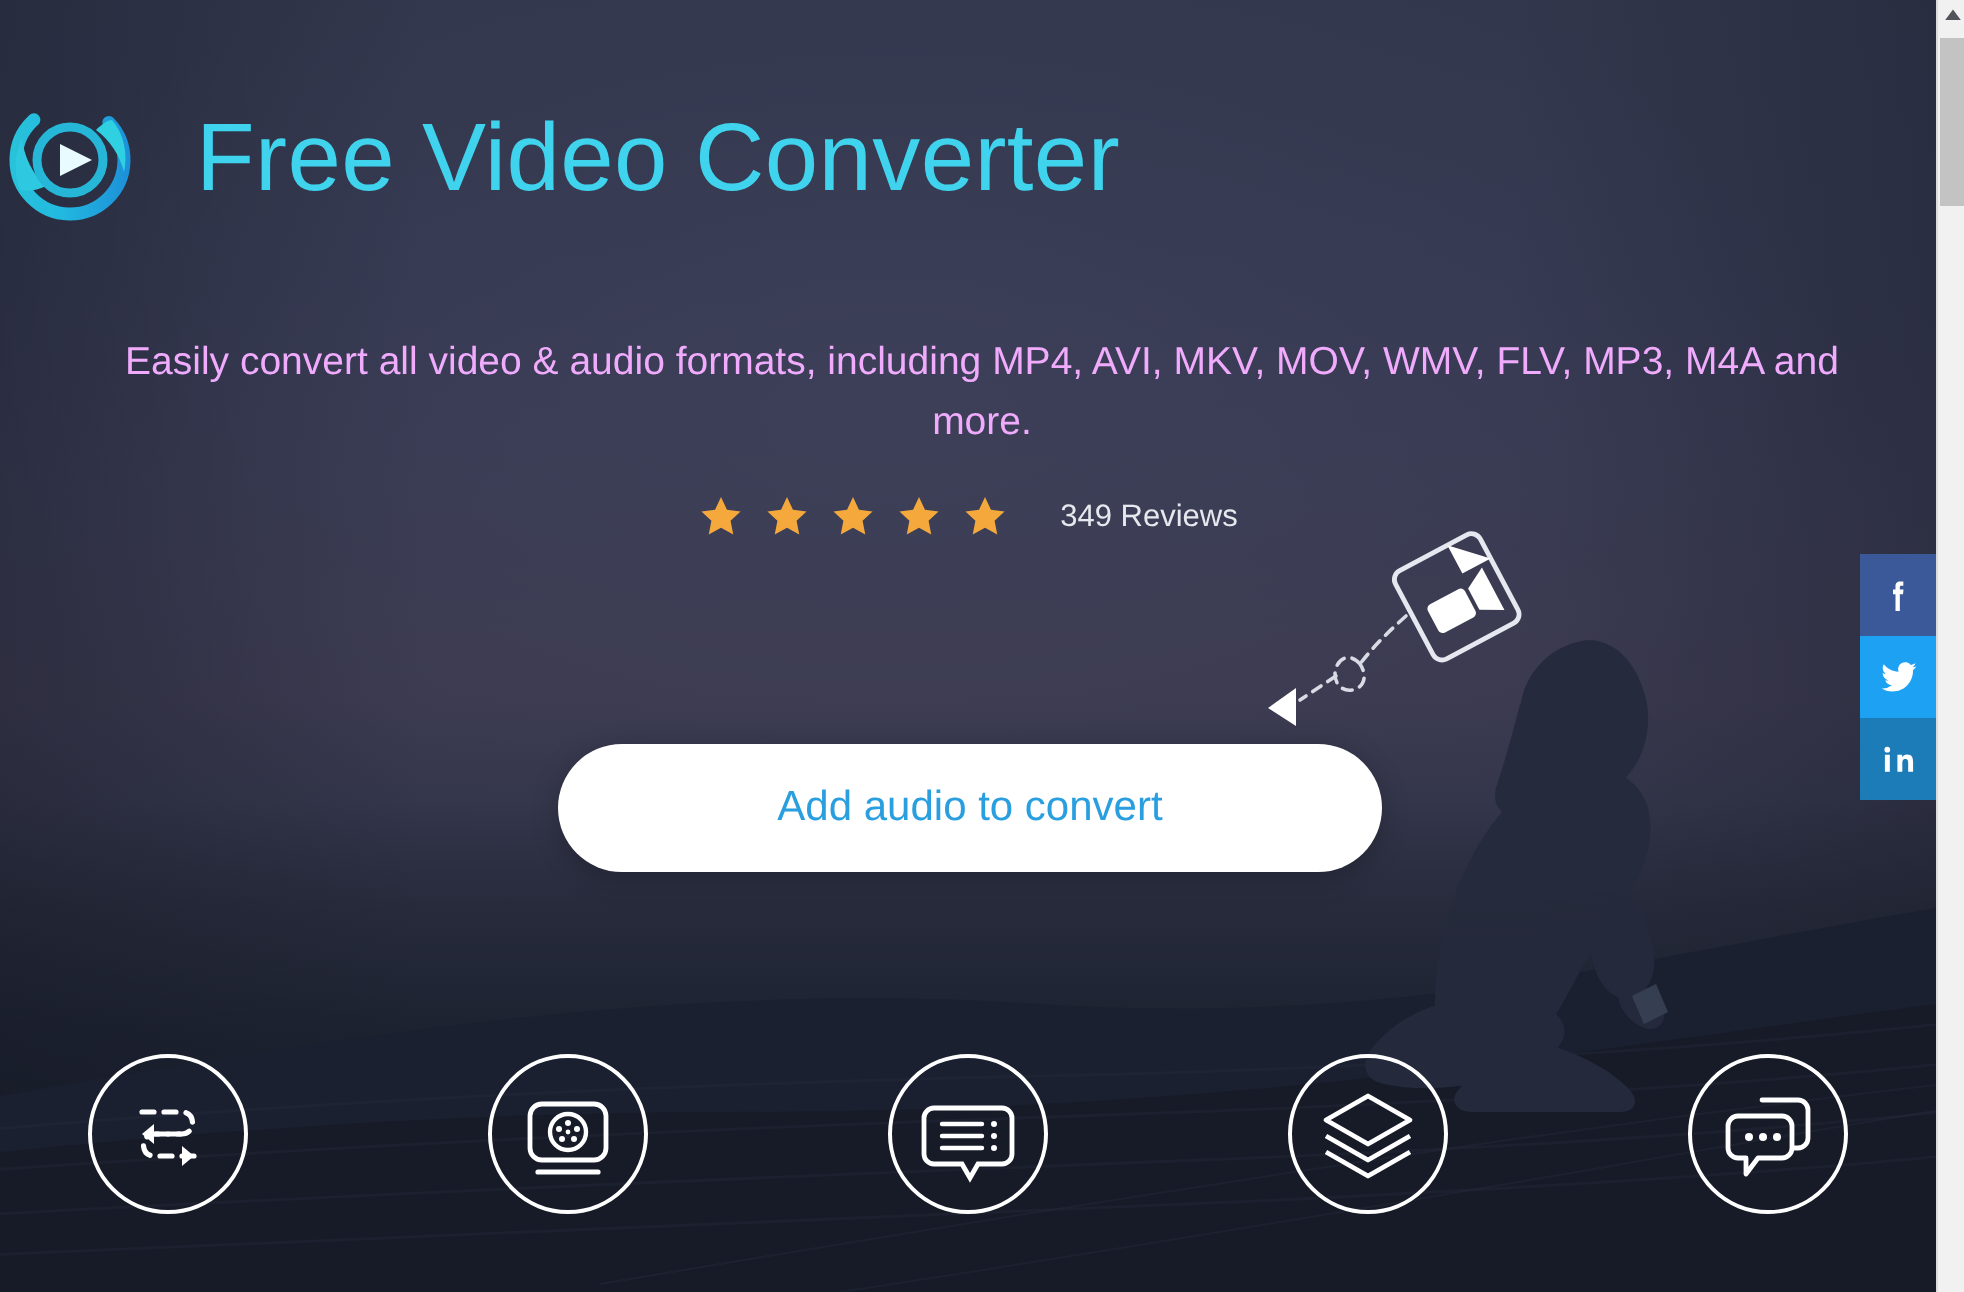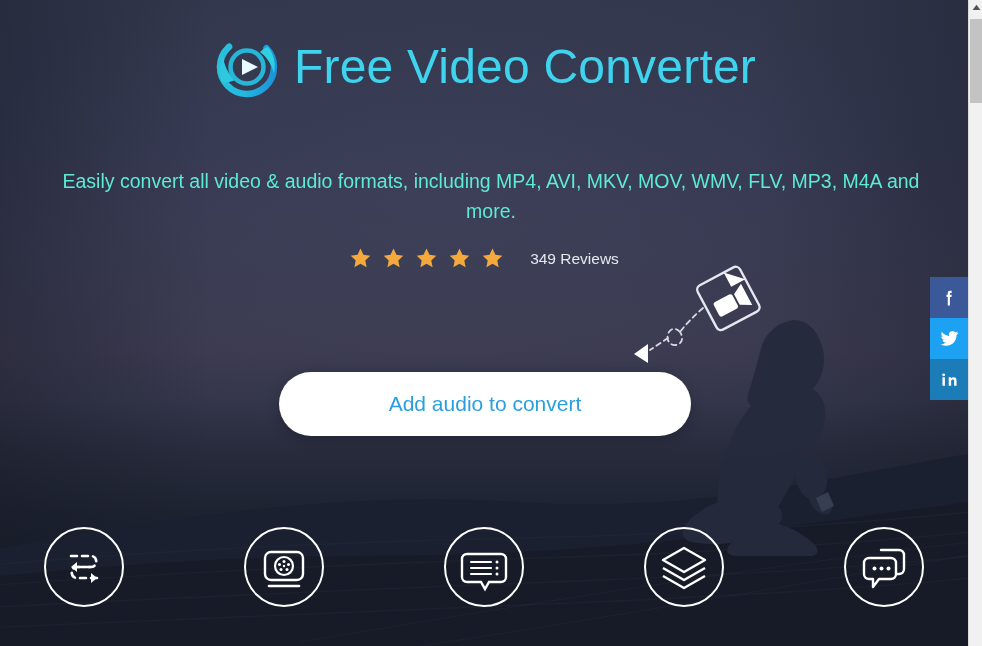--- a/index.html
+++ b/index.html
@@ -64,9 +64,9 @@
 
   
   .logo-row {
-    position:absolute; left:0; top:32px; width:968px;
-    display:flex; align-items:center; justify-content:center;
-    gap:12px;
+    position:absolute; left:0; top:45px; width:968px;
+    display:flex; align-items:center; justify-content:flex-start;
+    gap:28px;
   }
   .logo-mark { width:70px; height:70px; flex:0 0 auto; }
   .logo-title {

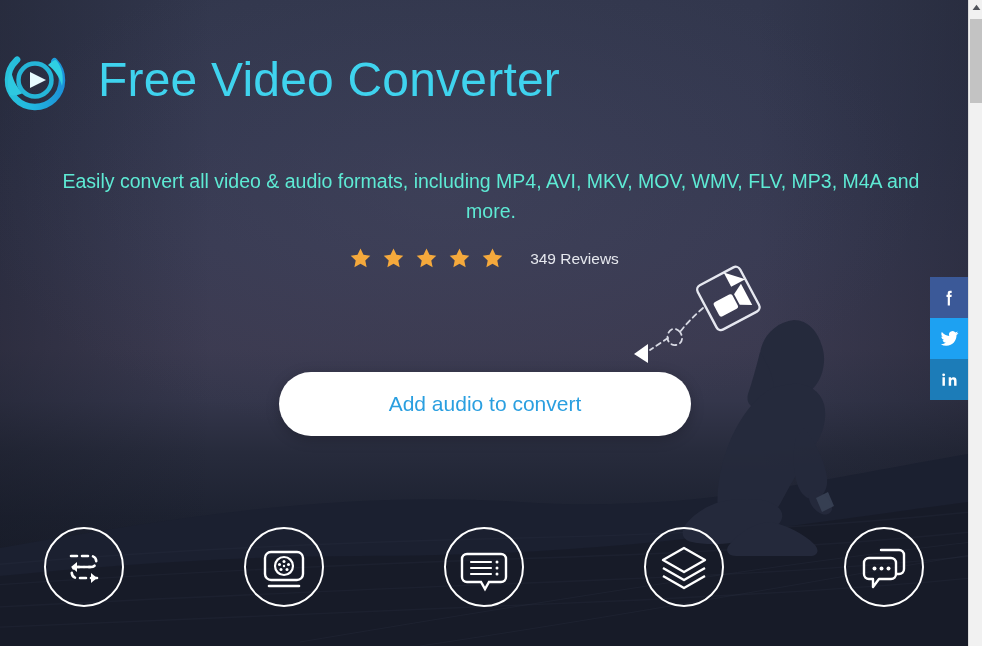--- a/index.html
+++ b/index.html
@@ -83,7 +83,7 @@
     transform:translateX(-50%);
     width:890px;
     text-align:center;
-    color:#5eead4;
+    color:#f0abfc;
     font-size:19.5px;
     line-height:30px;
     font-weight:400;

